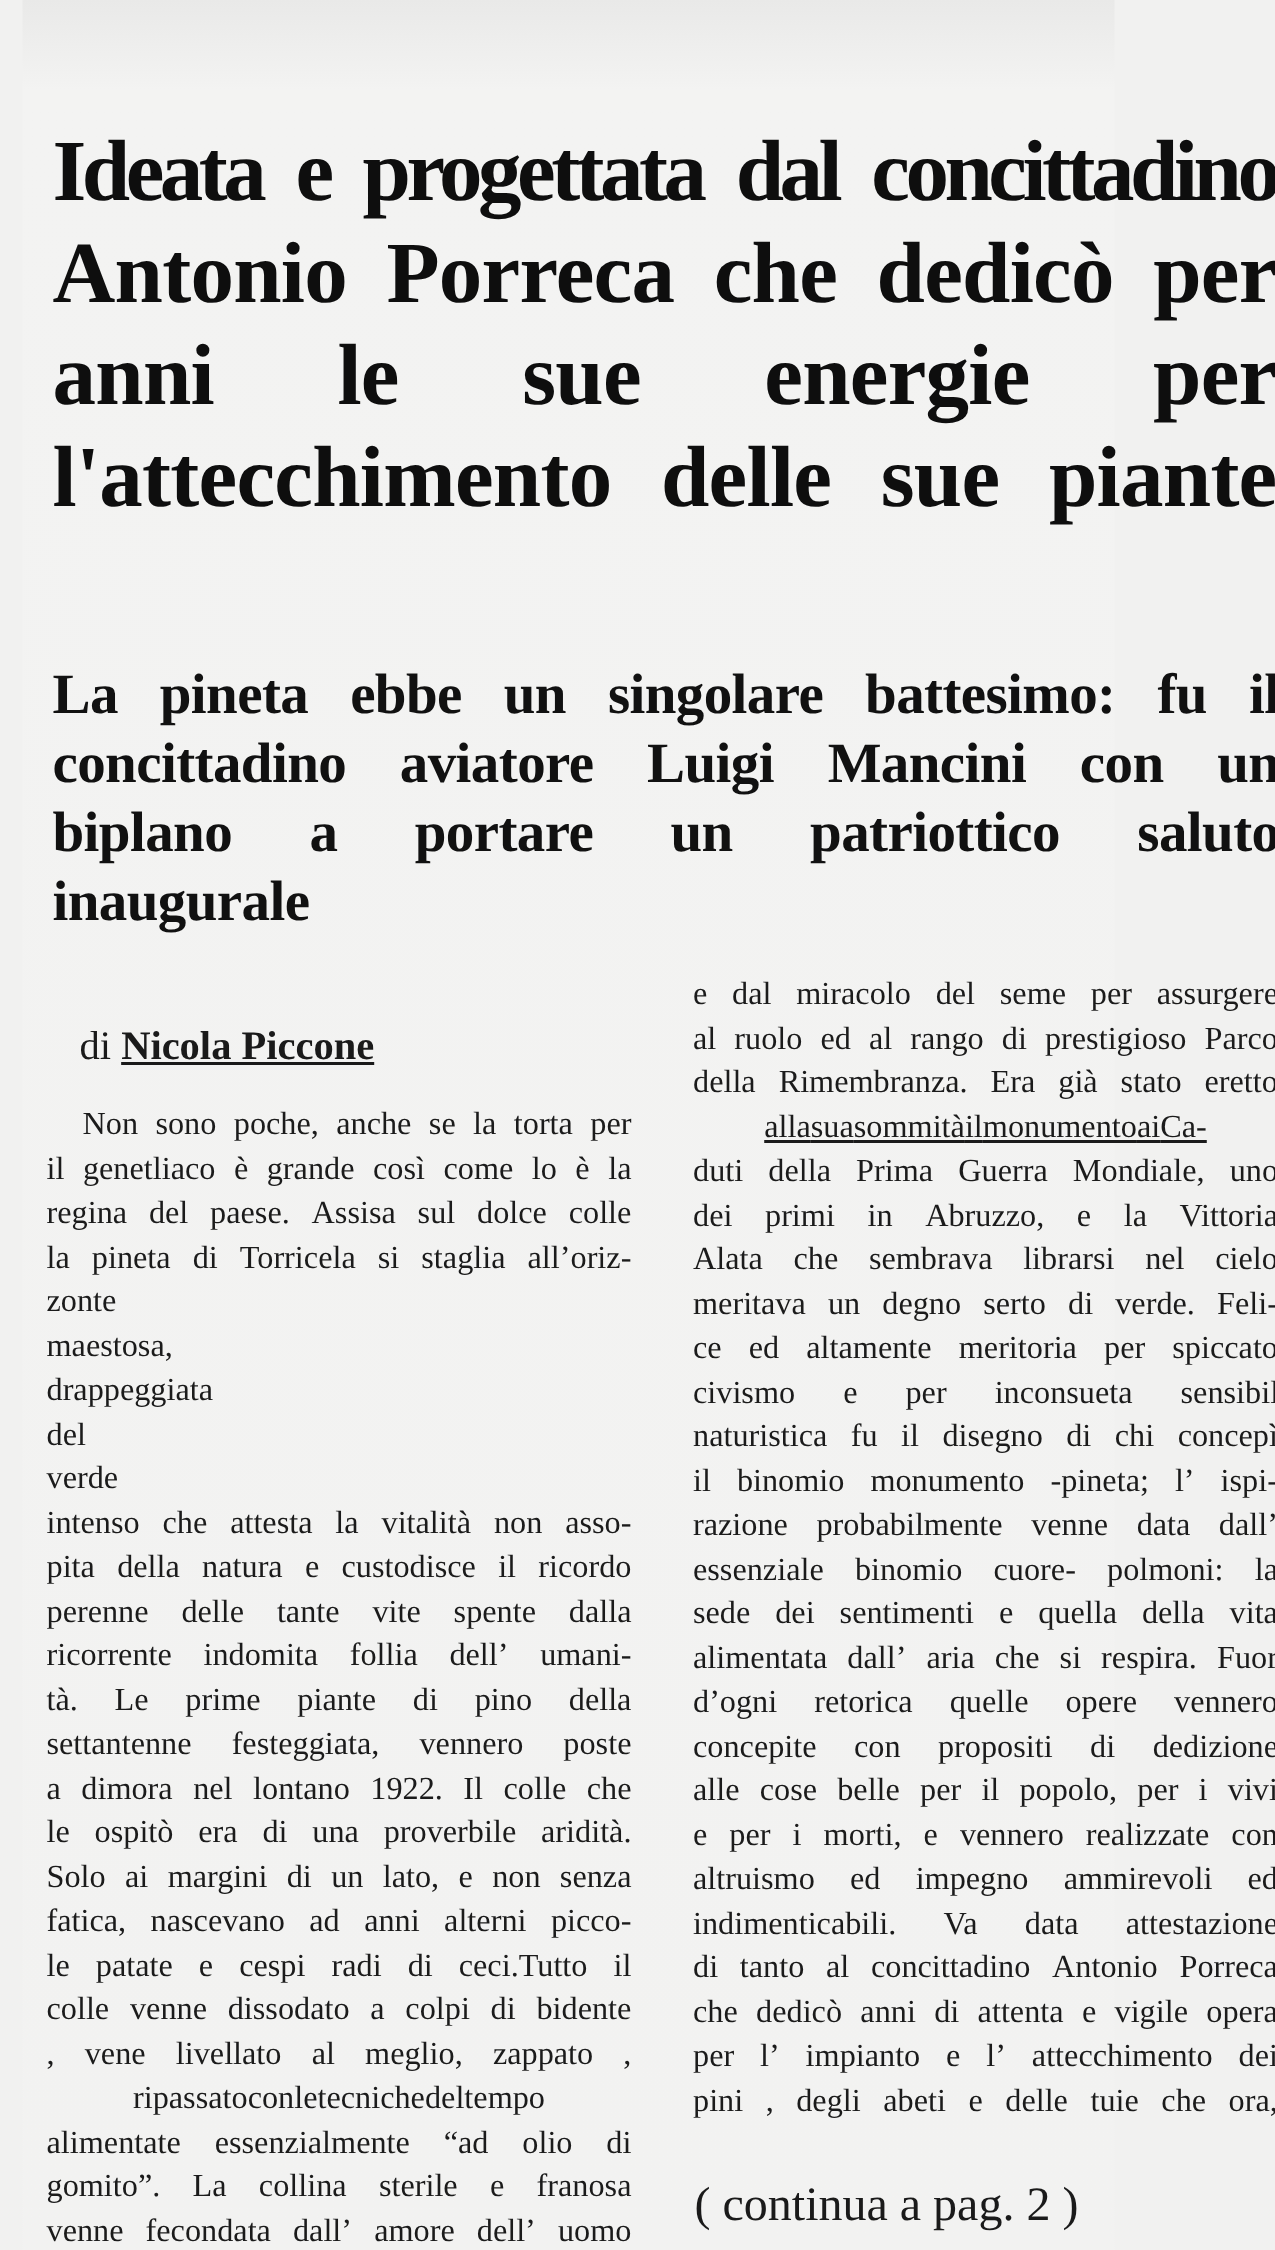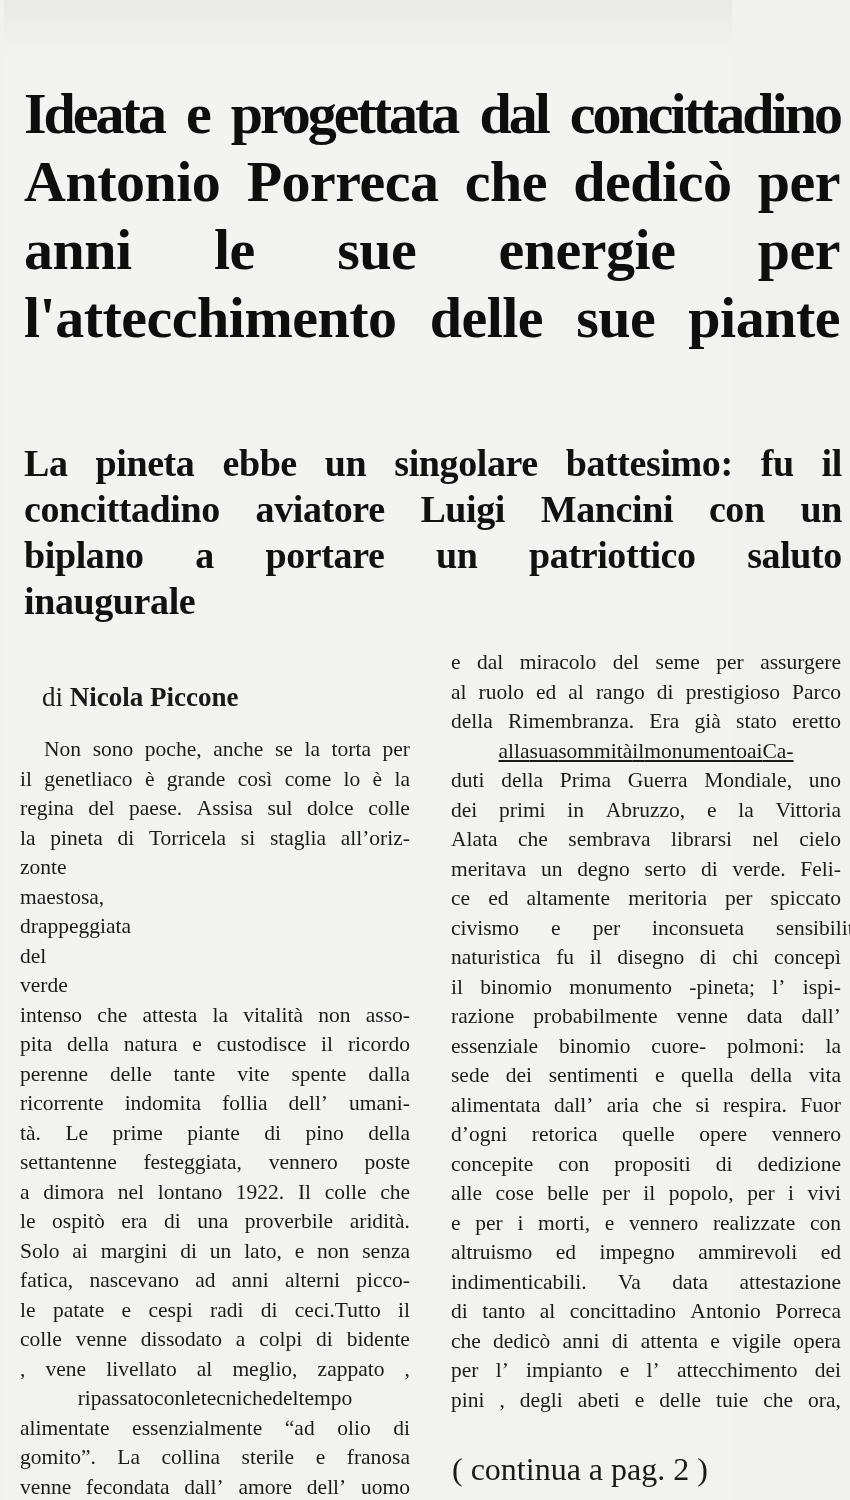--- a/index.html
+++ b/index.html
@@ -17,7 +17,7 @@
     }
     .page {
       position: absolute;
-      left: 4px; top: 0;
+      left: 15px; top: 0;
       width: 728px; height: 1500px;
       background:
         linear-gradient(180deg, #e9e9e8 0px, #f3f3f2 60px, #f2f2f1 1500px);

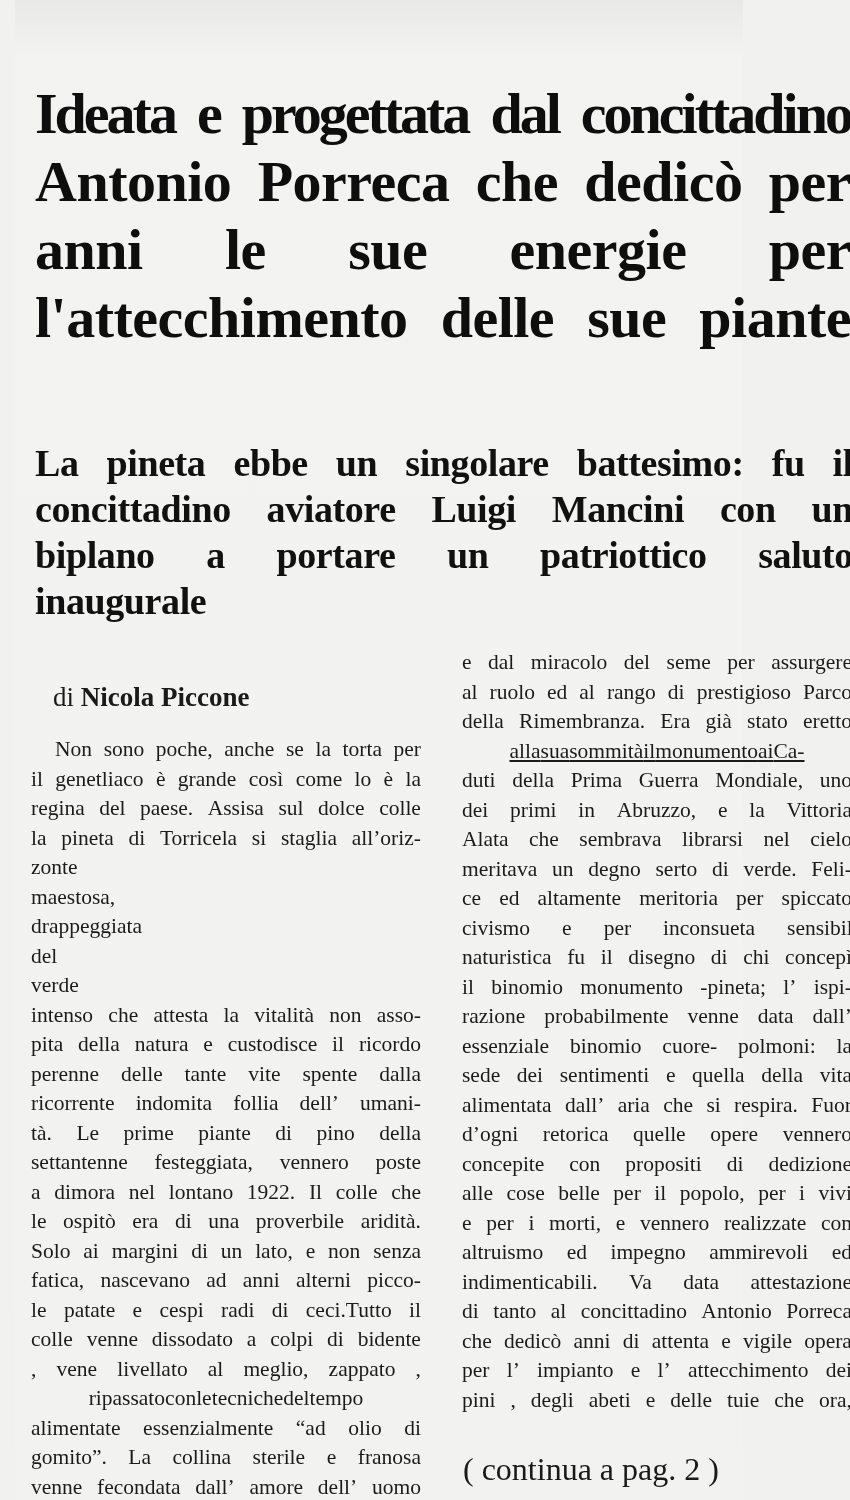--- a/index.html
+++ b/index.html
@@ -77,6 +77,7 @@
     }
     .byline .author {
       font-weight: bold;
+      text-decoration: underline;
     }
     .column {
       position: absolute;

